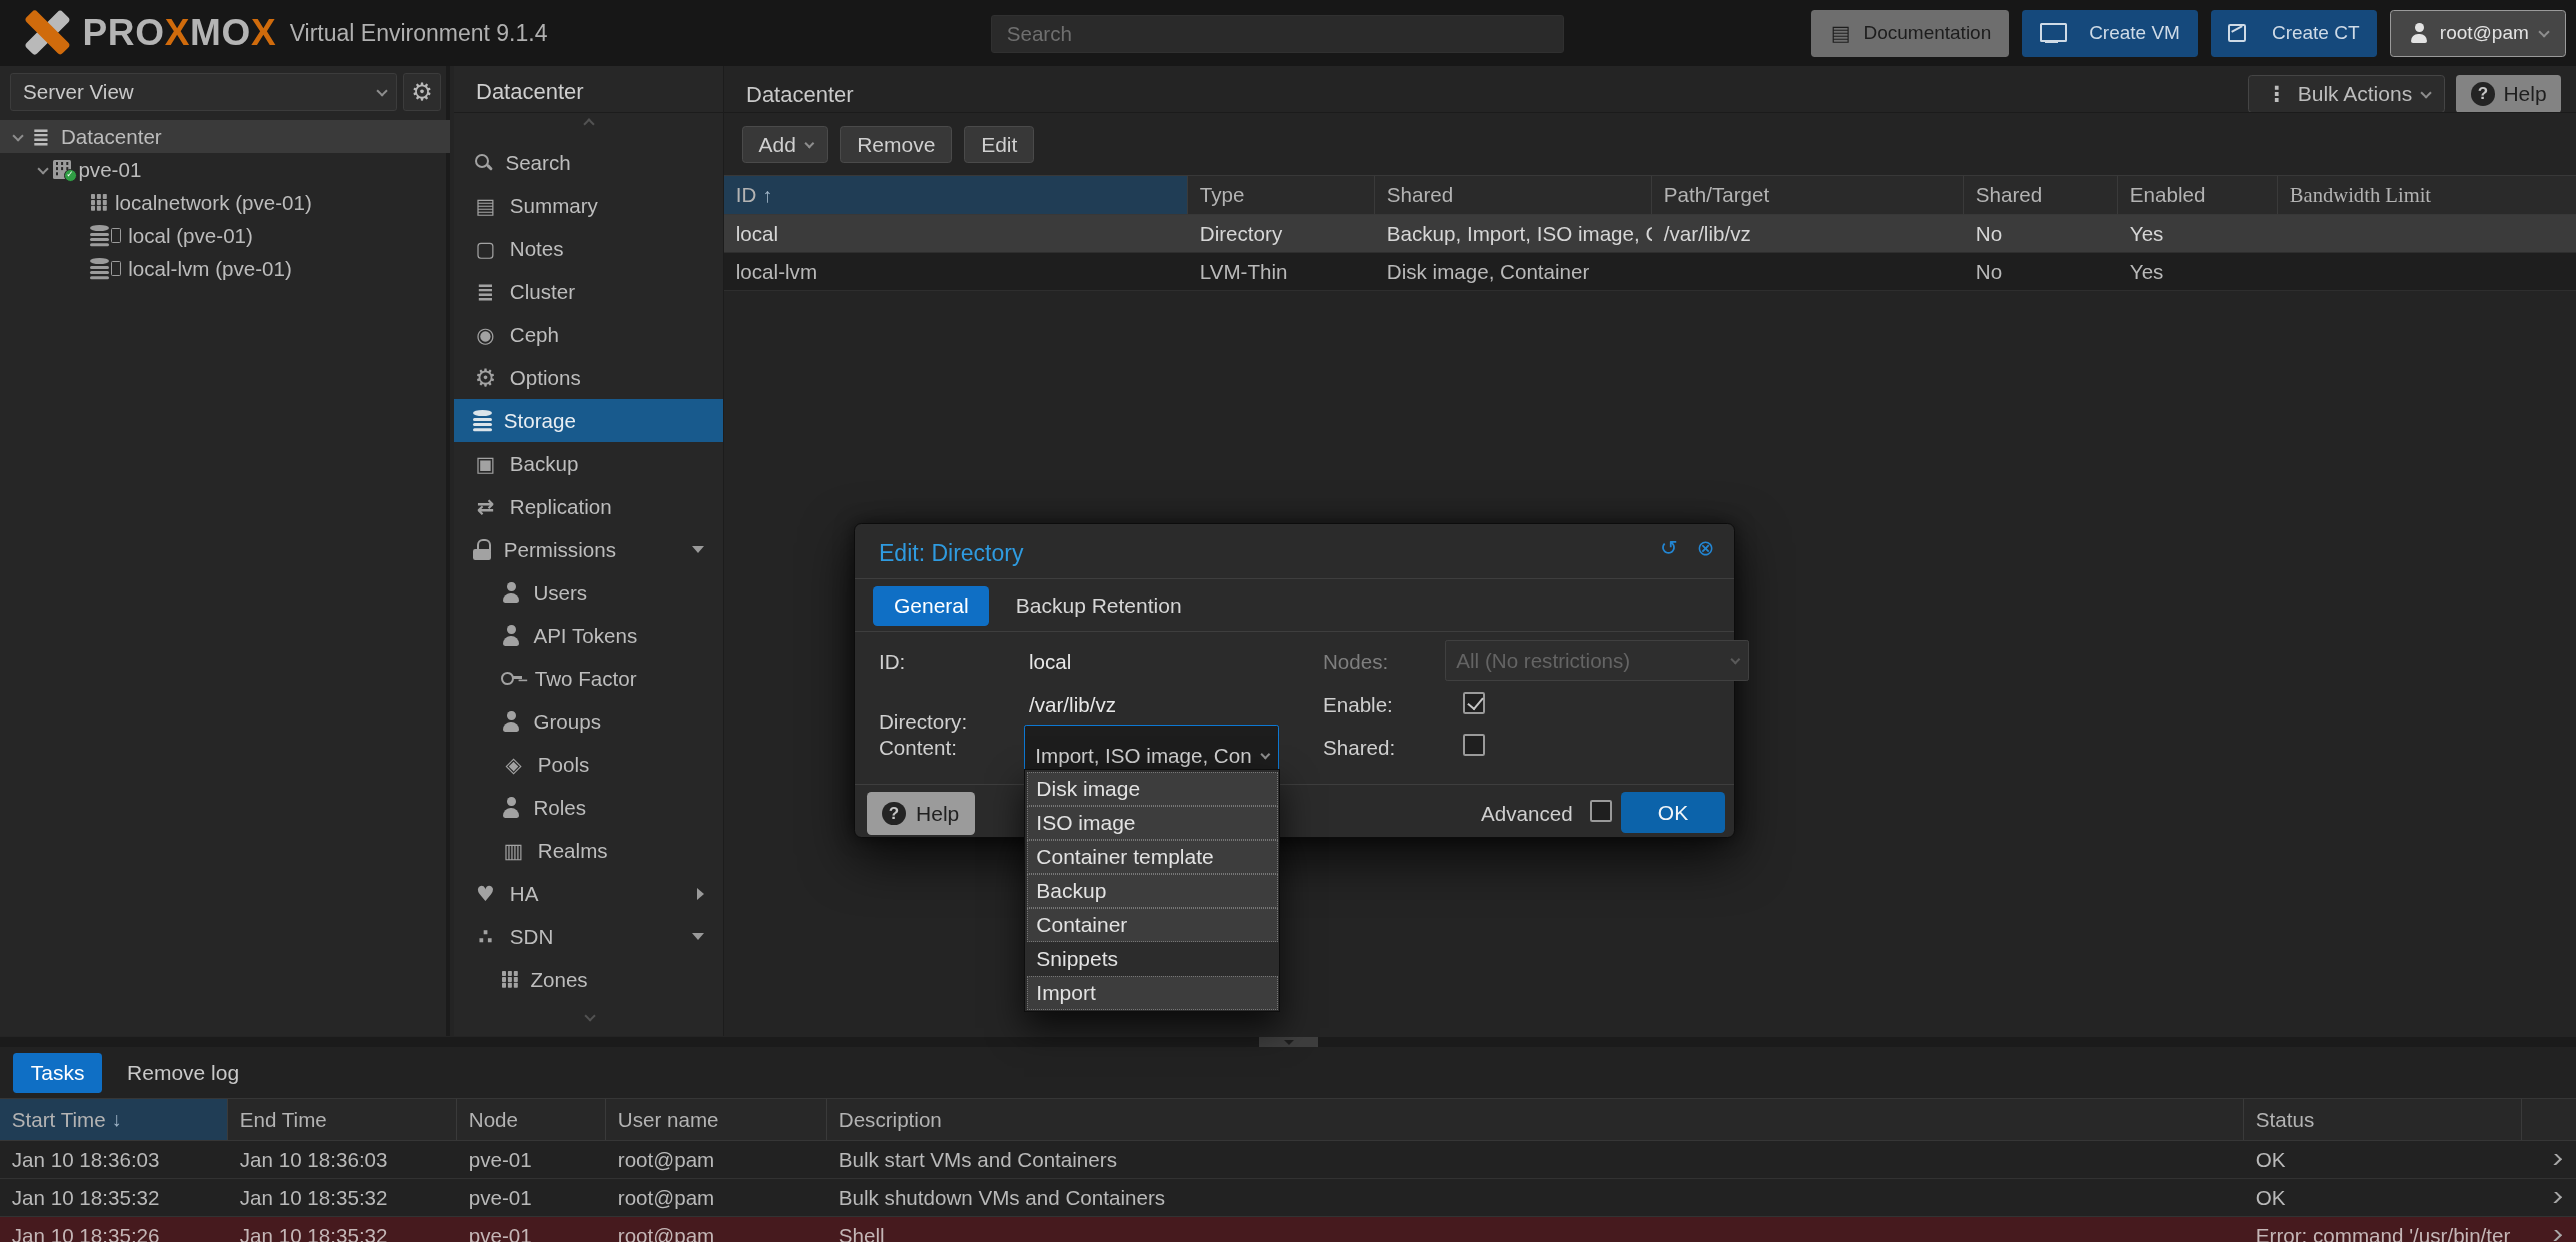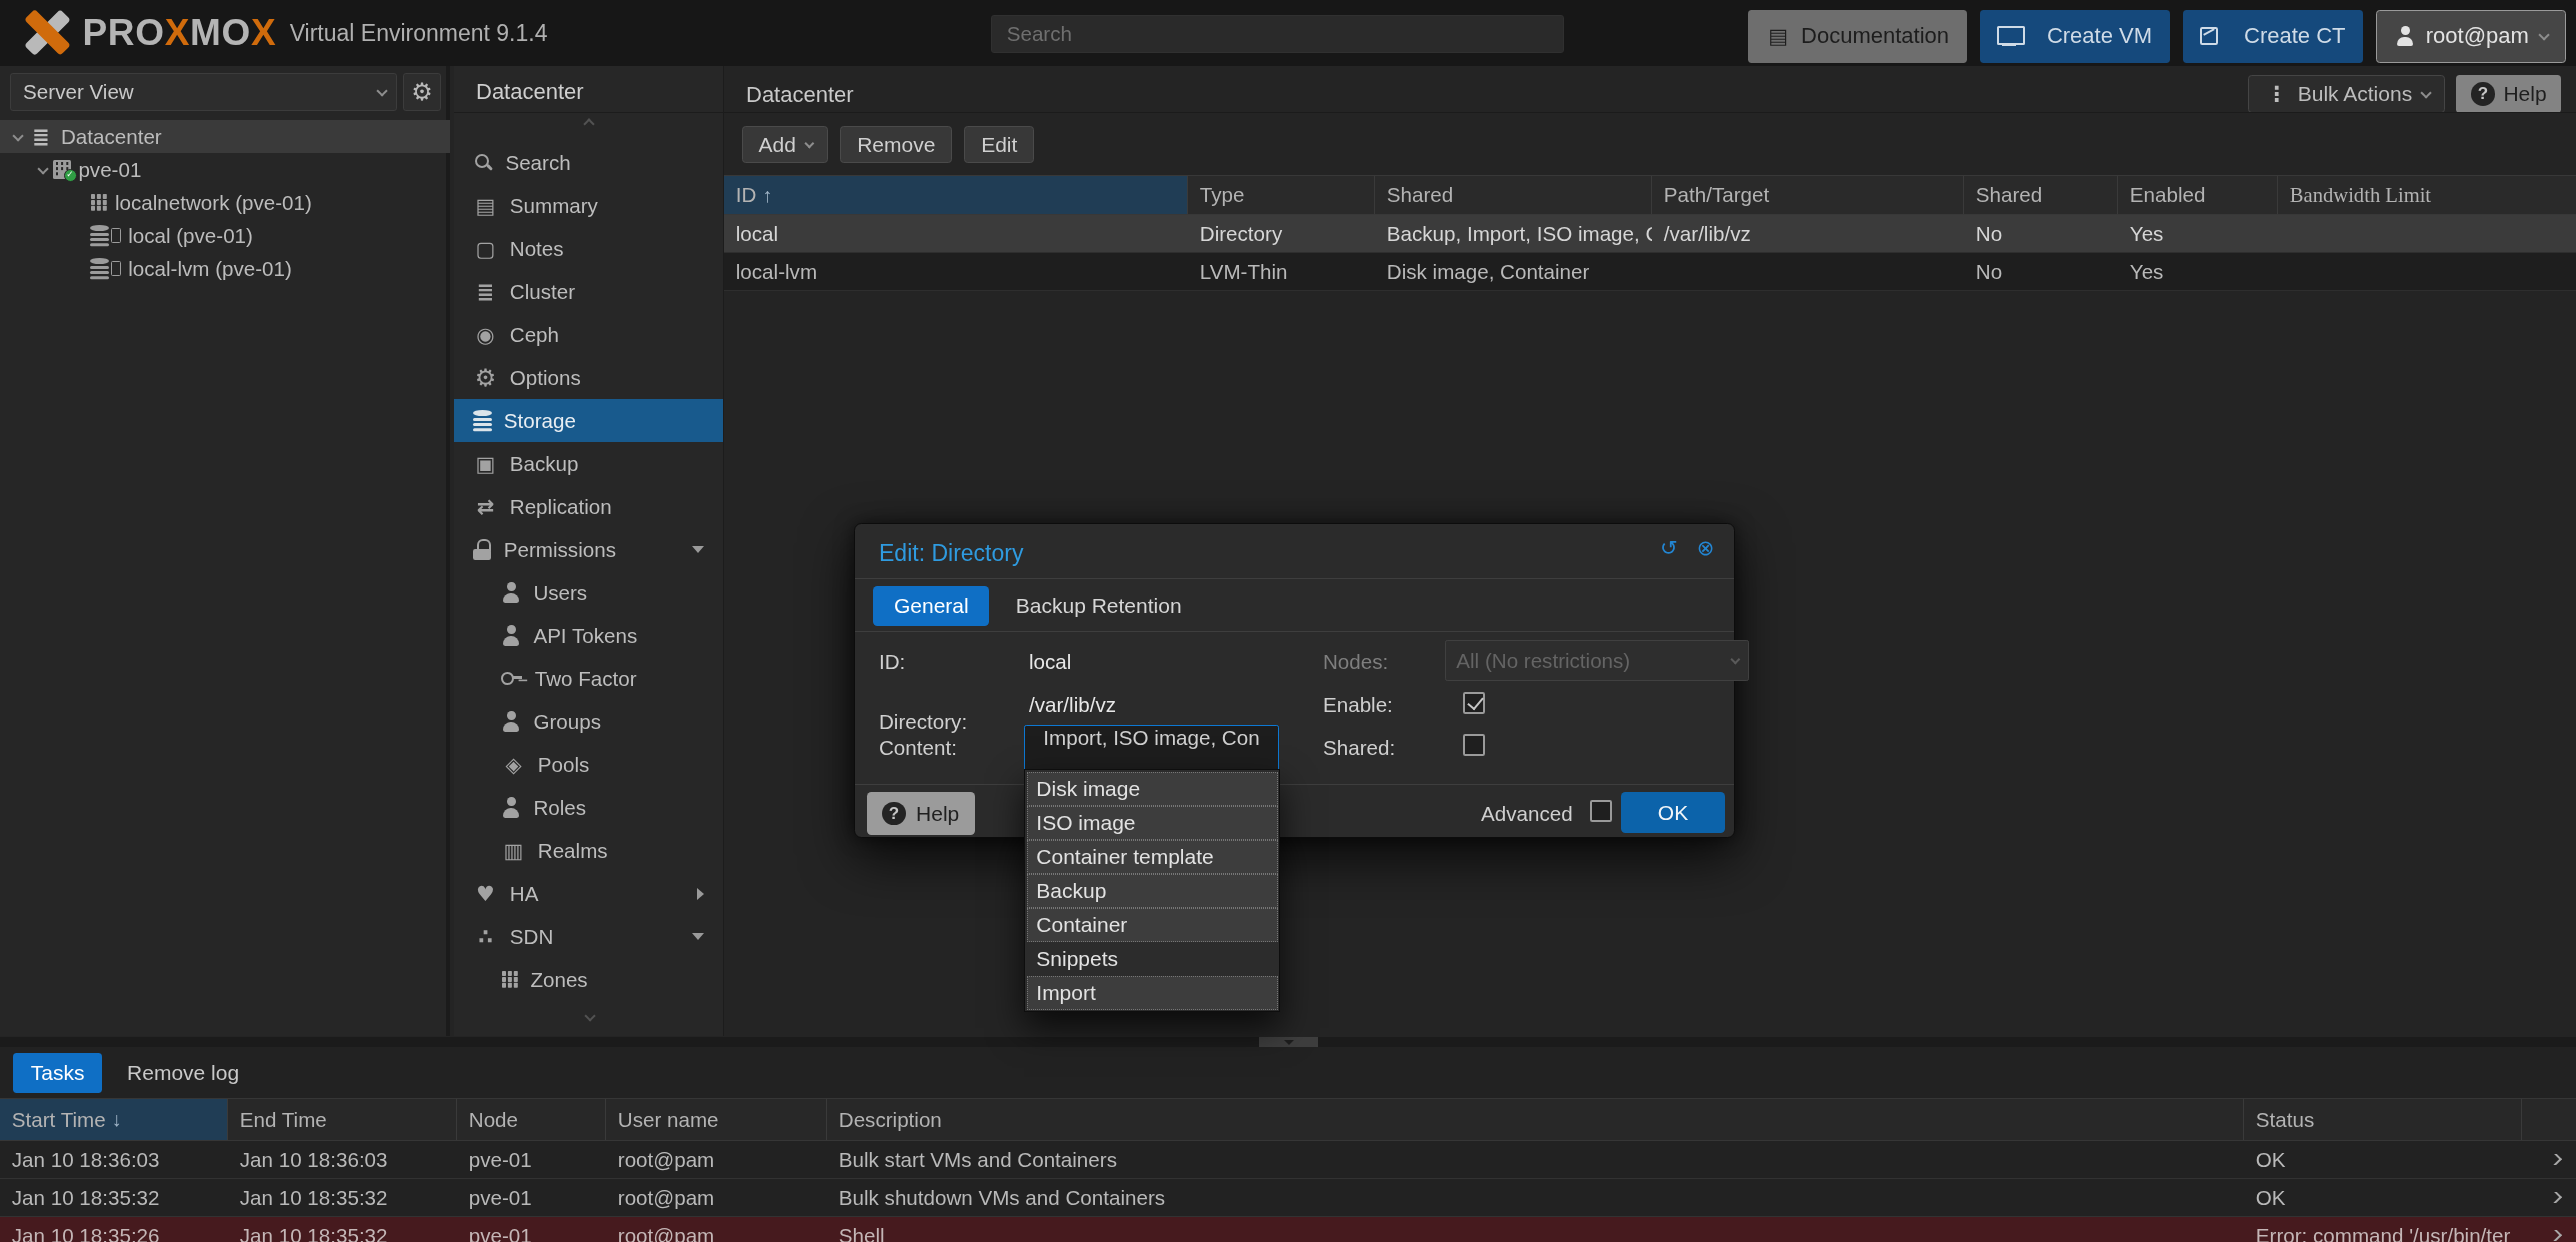--- a/index.html
+++ b/index.html
@@ -19,7 +19,7 @@
   .top-search { position:absolute; left:991px; top:14.7px; width:573px; height:38px; background:#2a2a2a; border:0.7px solid #303030; border-radius:2.9px; color:#bdbdbd; font-size:20.6px; padding:0 14.7px; outline:none; }
   .top-search::placeholder { color:#6f6f6f; }
   .topbtns { position:absolute; right:10.3px; top:9.6px; display:flex; gap:13.2px; align-items:center; }
-  .tbtn { height:53px; display:flex; align-items:center; gap:10.3px; padding:0 17.6px; border-radius:3.7px; font-size:22px; cursor:pointer; }
+  .tbtn { height:47px; display:flex; align-items:center; gap:10.3px; padding:0 17.6px; border-radius:3.7px; font-size:19px; cursor:pointer; }
   .tbtn.gray { background:#6e6e6e; color:#1d1d1d; }
   .tbtn.navy { background:#15497c; color:#cfdbe7;gap:26px; }
   .tbtn.user { background:#464646; color:#e3e3e3; border:1.5px solid #9a9a9a; }

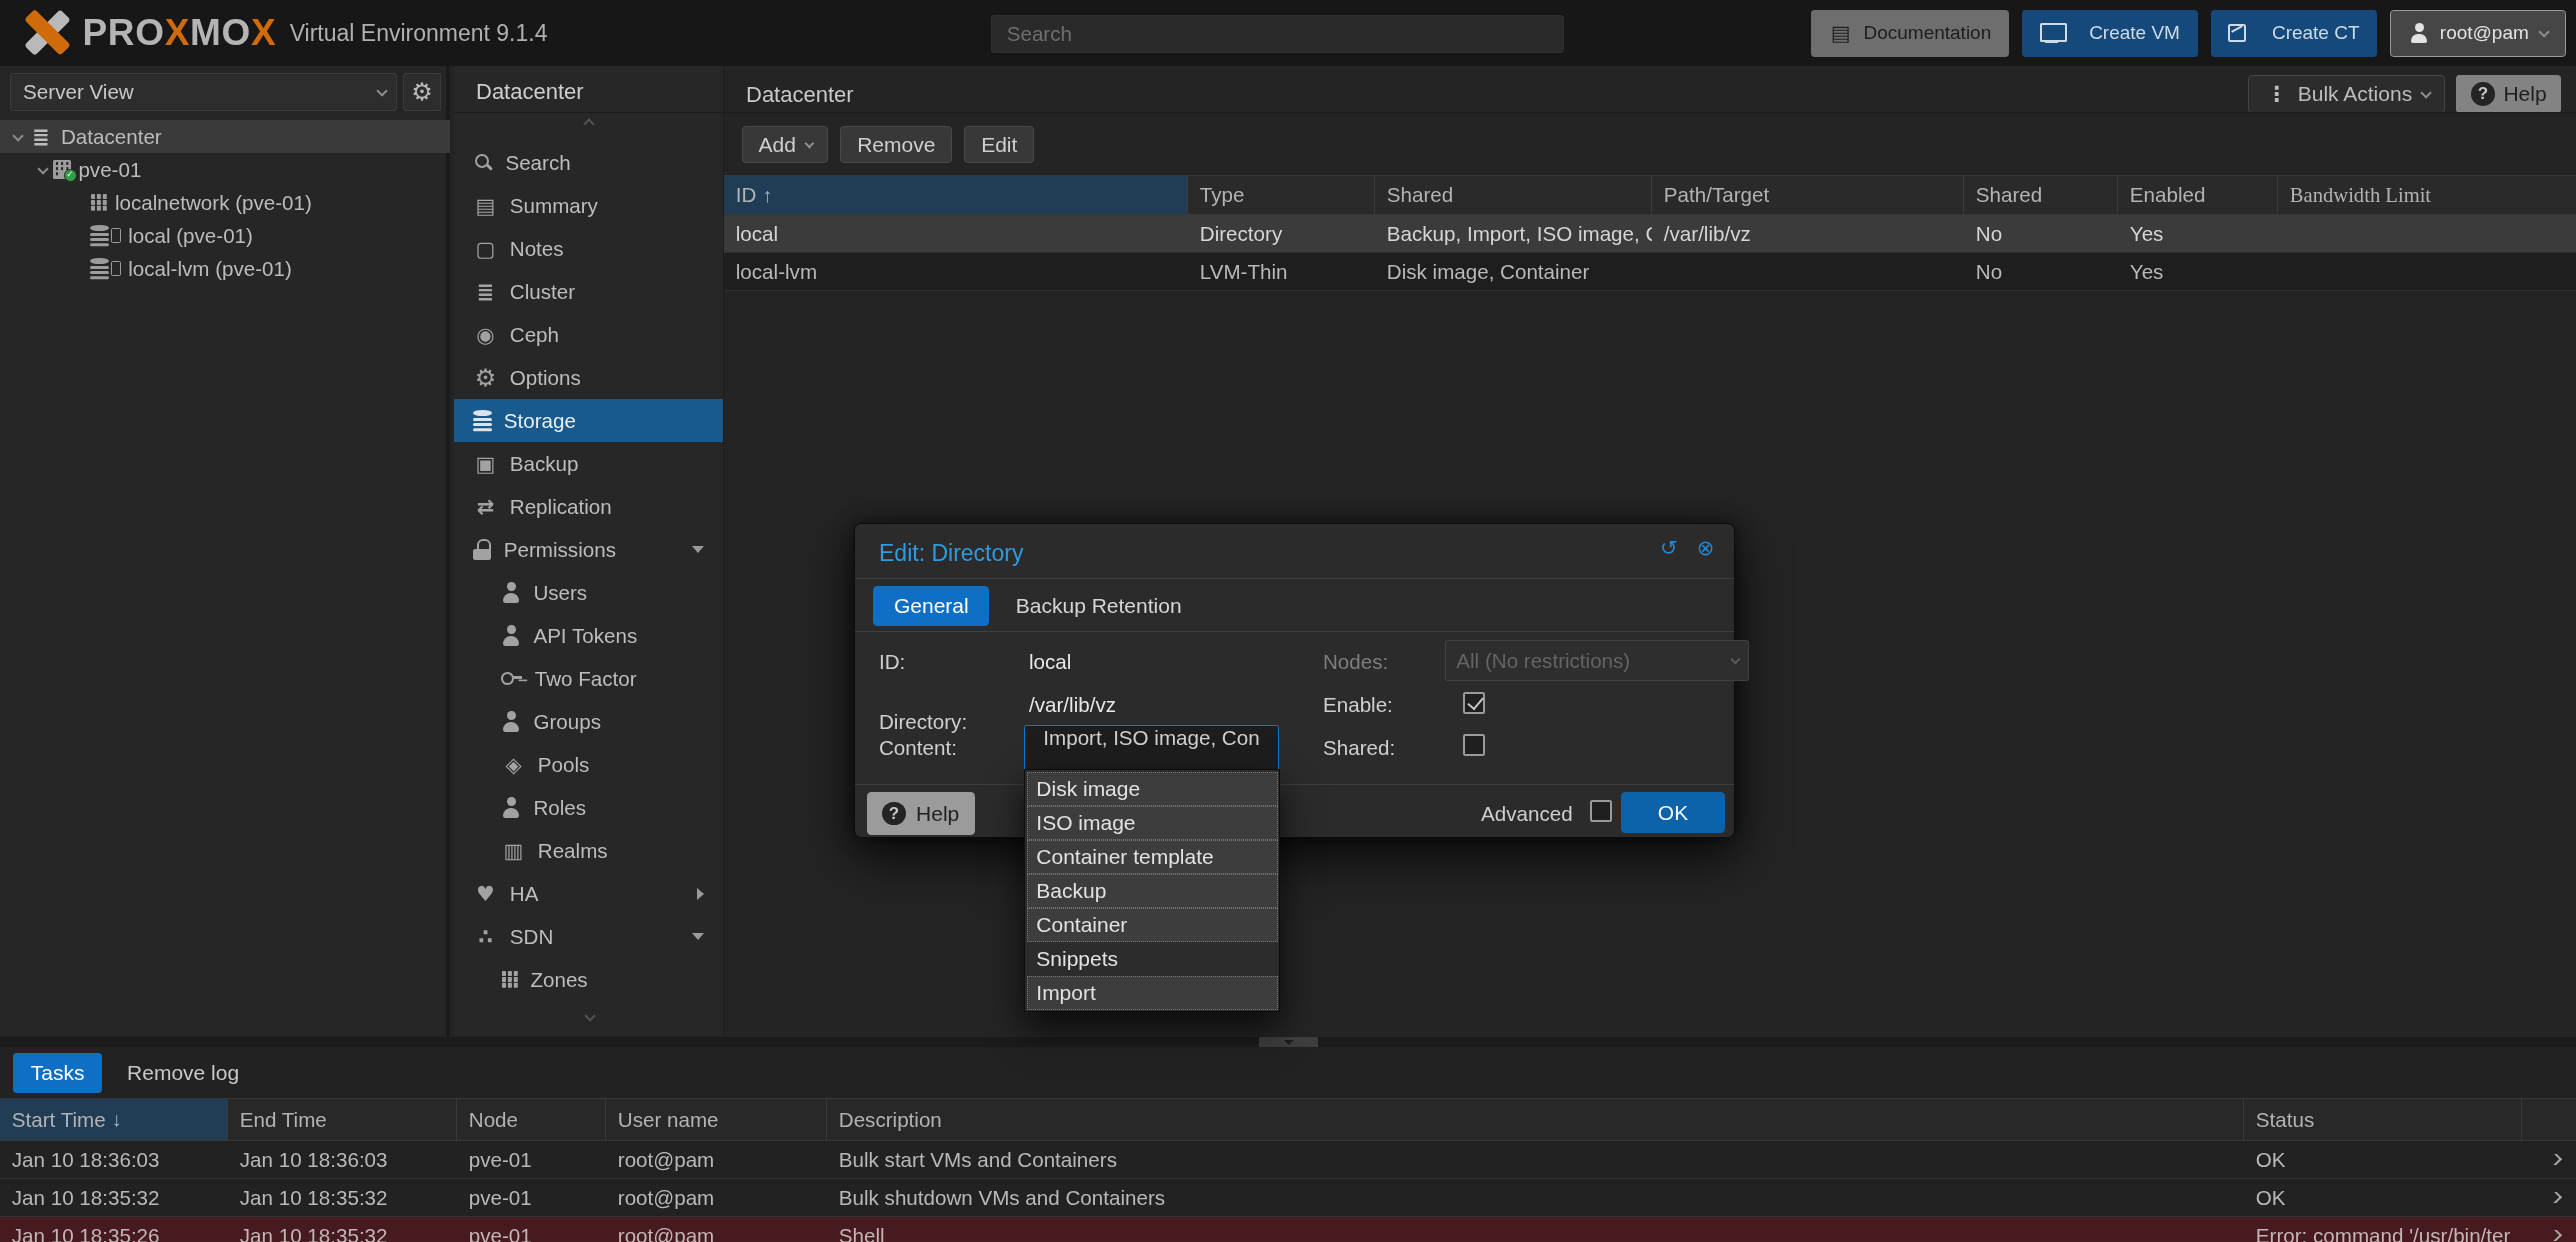--- a/index.html
+++ b/index.html
@@ -446,7 +446,7 @@
   <div class="frow" style="left:24px; top:212px;">
       <span class="flabel">Content:</span>
     </div>
-  <div class="combo" style="position:absolute; left:169px; top:201px; width:255px; height:61px;flex-direction:column;">
+  <div class="combo" style="position:absolute; left:169px; top:201px; width:255px; height:61px;">
     <span style="overflow:hidden; white-space:nowrap;">Import, ISO image, Con</span>
     <span class="chev d" style="width:6.6px; height:6.6px;"></span>
   </div>

